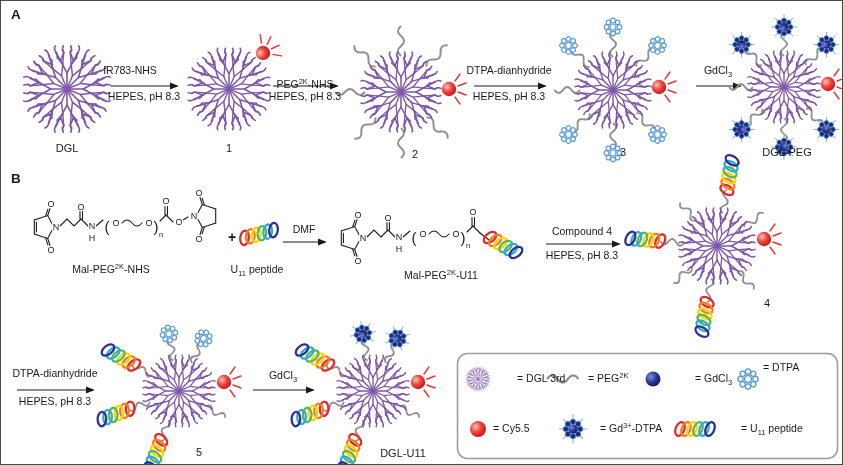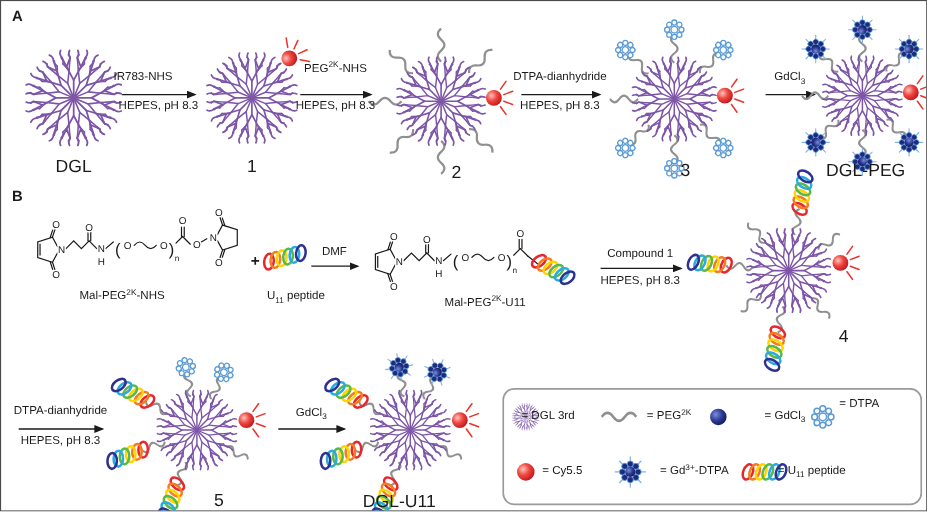--- a/index.html
+++ b/index.html
@@ -473,7 +473,7 @@
 <div class="lbl c" style="left:129px;top:63px">IR783-NHS</div>
 <div class="lbl c" style="left:143px;top:89px">HEPES, pH 8.3</div>
 
-<div class="lbl c" style="left:304px;top:55px"><span>PEG</span><span class="sup">2K</span><span>-NHS</span></div>
+<div class="lbl c" style="left:304px;top:77px"><span>PEG</span><span class="sup">2K</span><span>-NHS</span></div>
 <div class="lbl c" style="left:304px;top:89px">HEPES, pH 8.3</div>
 
 <div class="lbl c" style="left:508px;top:63px">DTPA-dianhydride</div>

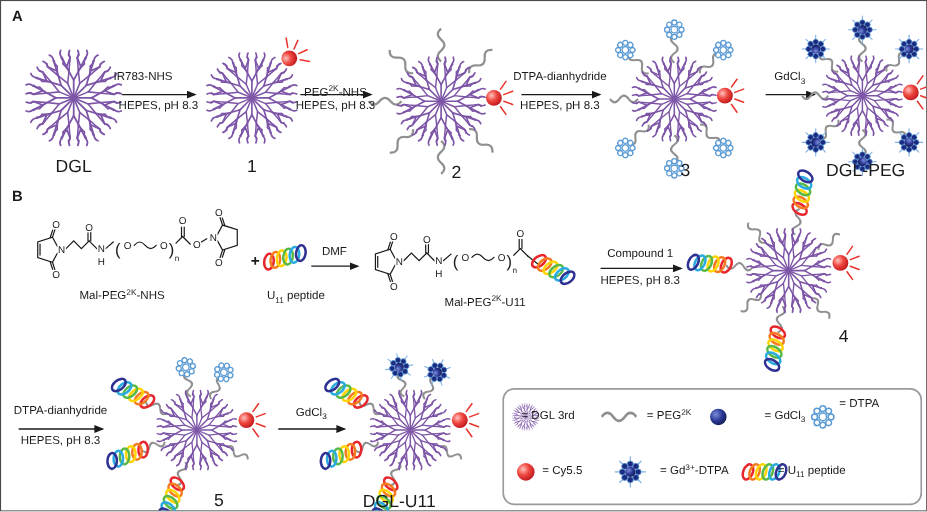--- a/index.html
+++ b/index.html
@@ -9,7 +9,7 @@
   .lbl{position:absolute;font-size:10.5px;color:#1a1a1a;white-space:nowrap;line-height:1.2}
   .c{transform:translateX(-50%)}
   .panel{font-size:13.5px;font-weight:bold}
-  .cnum{font-size:16px}
+  .cnum{font-size:11px}
   .plus{font-size:14px;font-weight:bold}
   .sup{font-size:7.5px;position:relative;top:-4px}
   .sub{font-size:7.5px;position:relative;top:3px}

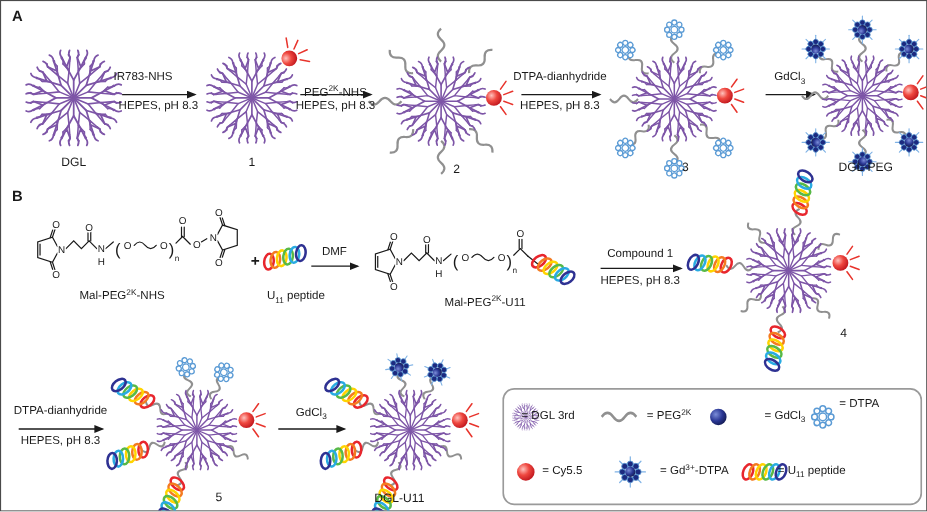--- a/index.html
+++ b/index.html
@@ -492,7 +492,7 @@
 <div class="lbl c" style="left:268px;top:262px"><span>U</span><span class="sub">11</span><span> peptide</span></div>
 <div class="lbl c" style="left:303px;top:222px">DMF</div>
 <div class="lbl c" style="left:440px;top:268px"><span>Mal-PEG</span><span class="sup">2K</span><span>-U11</span></div>
-<div class="lbl c" style="left:581px;top:224px">Compound 1</div>
+<div class="lbl c" style="left:581px;top:224px">Compound 4</div>
 <div class="lbl c" style="left:581px;top:248px">HEPES, pH 8.3</div>
 <div class="lbl c cnum" style="left:766px;top:296px">4</div>
 

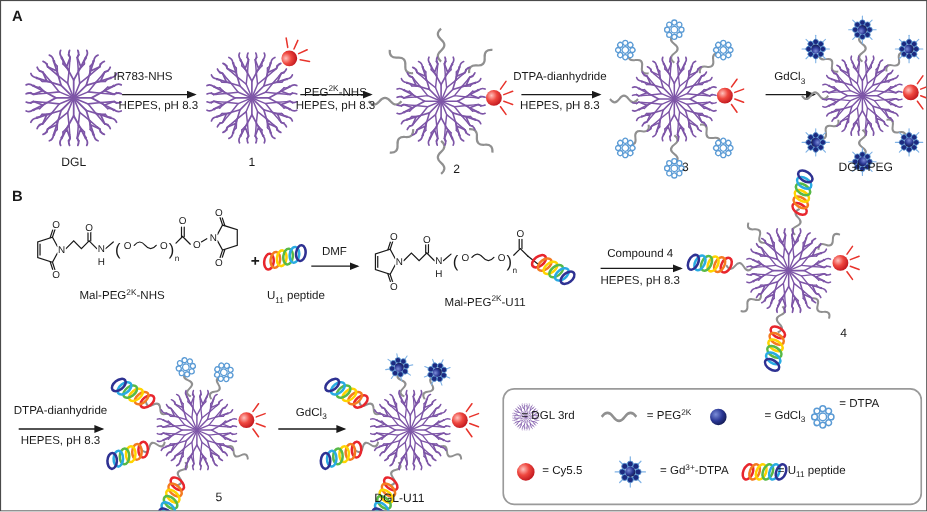--- a/index.html
+++ b/index.html
@@ -489,7 +489,7 @@
 
 <div class="lbl c plus" style="left:231px;top:228px">+</div>
 <div class="lbl c" style="left:110px;top:262px"><span>Mal-PEG</span><span class="sup">2K</span><span>-NHS</span></div>
-<div class="lbl c" style="left:268px;top:262px"><span>U</span><span class="sub">11</span><span> peptide</span></div>
+<div class="lbl c" style="left:256px;top:262px"><span>U</span><span class="sub">11</span><span> peptide</span></div>
 <div class="lbl c" style="left:303px;top:222px">DMF</div>
 <div class="lbl c" style="left:440px;top:268px"><span>Mal-PEG</span><span class="sup">2K</span><span>-U11</span></div>
 <div class="lbl c" style="left:581px;top:224px">Compound 4</div>

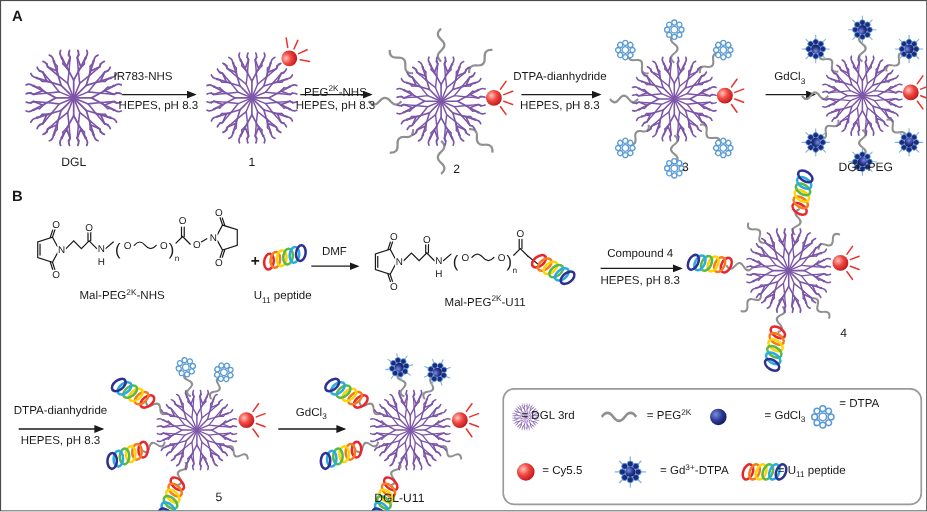--- a/index.html
+++ b/index.html
@@ -502,7 +502,7 @@
 <div class="lbl c" style="left:282px;top:368px"><span>GdCl</span><span class="sub">3</span></div>
 <div class="lbl c cnum" style="left:362px;top:446px">DGL-U11</div>
 
-<div class="lbl" style="left:473px;top:371px">= DGL 3rd</div>
+<div class="lbl" style="left:516px;top:371px">= DGL 3rd</div>
 <div class="lbl" style="left:587px;top:371px"><span>= PEG</span><span class="sup">2K</span></div>
 <div class="lbl" style="left:694px;top:371px"><span>= GdCl</span><span class="sub">3</span></div>
 <div class="lbl" style="left:762px;top:360px">= DTPA</div>

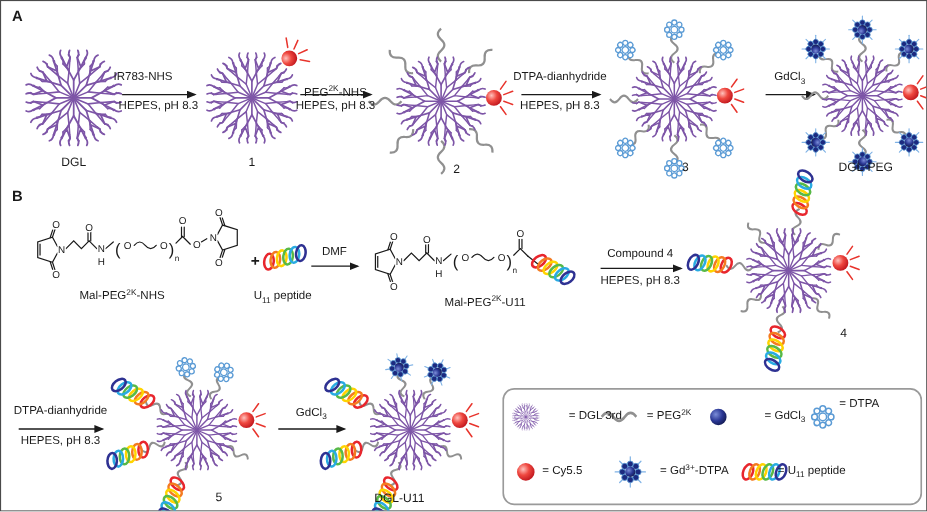--- a/index.html
+++ b/index.html
@@ -508,7 +508,7 @@
 <div class="lbl" style="left:762px;top:360px">= DTPA</div>
 <div class="lbl" style="left:492px;top:421px">= Cy5.5</div>
 <div class="lbl" style="left:599px;top:421px"><span>= Gd</span><span class="sup">3+</span><span>-DTPA</span></div>
-<div class="lbl" style="left:706px;top:421px"><span>= U</span><span class="sub">11</span><span> peptide</span></div>
+<div class="lbl" style="left:740px;top:421px"><span>= U</span><span class="sub">11</span><span> peptide</span></div>
 
 </div>
 

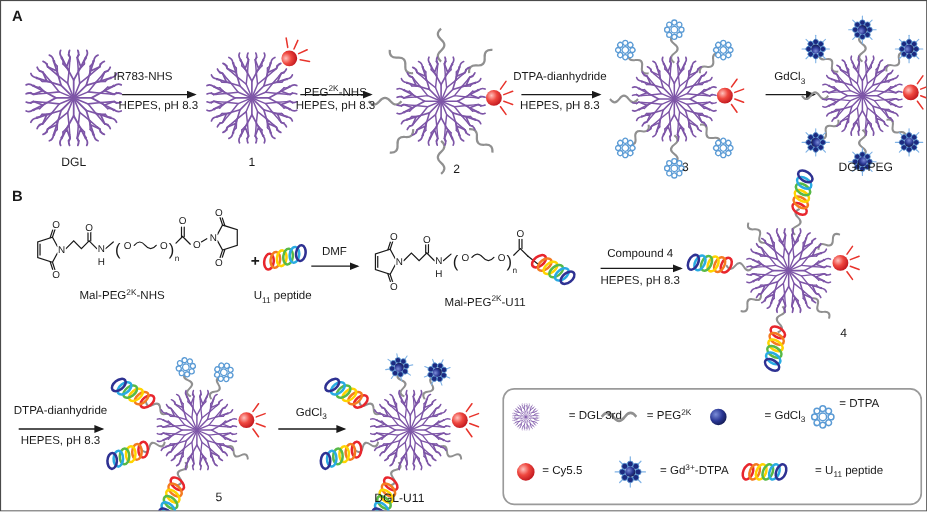--- a/index.html
+++ b/index.html
@@ -500,7 +500,7 @@
 <div class="lbl c" style="left:54px;top:394px">HEPES, pH 8.3</div>
 <div class="lbl c cnum" style="left:198px;top:445px">5</div>
 <div class="lbl c" style="left:282px;top:368px"><span>GdCl</span><span class="sub">3</span></div>
-<div class="lbl c cnum" style="left:362px;top:446px">DGL-U11</div>
+<div class="lbl c cnum" style="left:402px;top:446px">DGL-U11</div>
 
 <div class="lbl" style="left:516px;top:371px">= DGL 3rd</div>
 <div class="lbl" style="left:587px;top:371px"><span>= PEG</span><span class="sup">2K</span></div>

